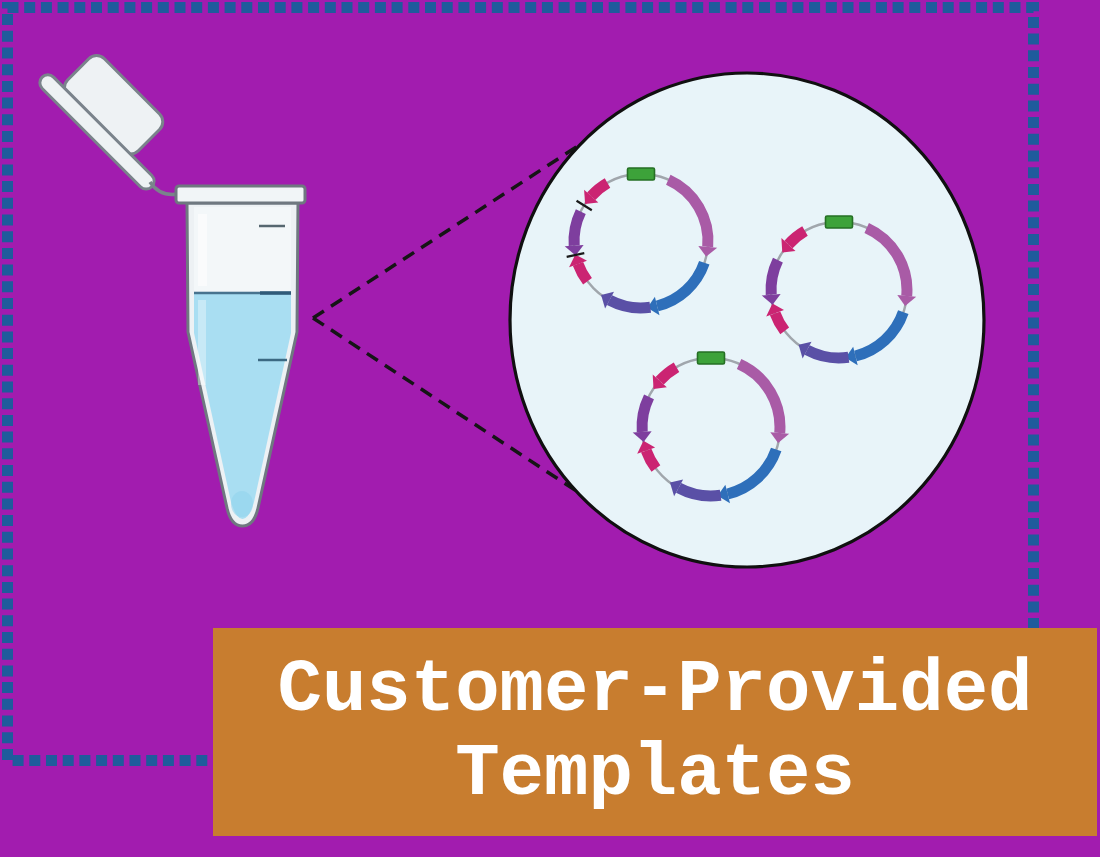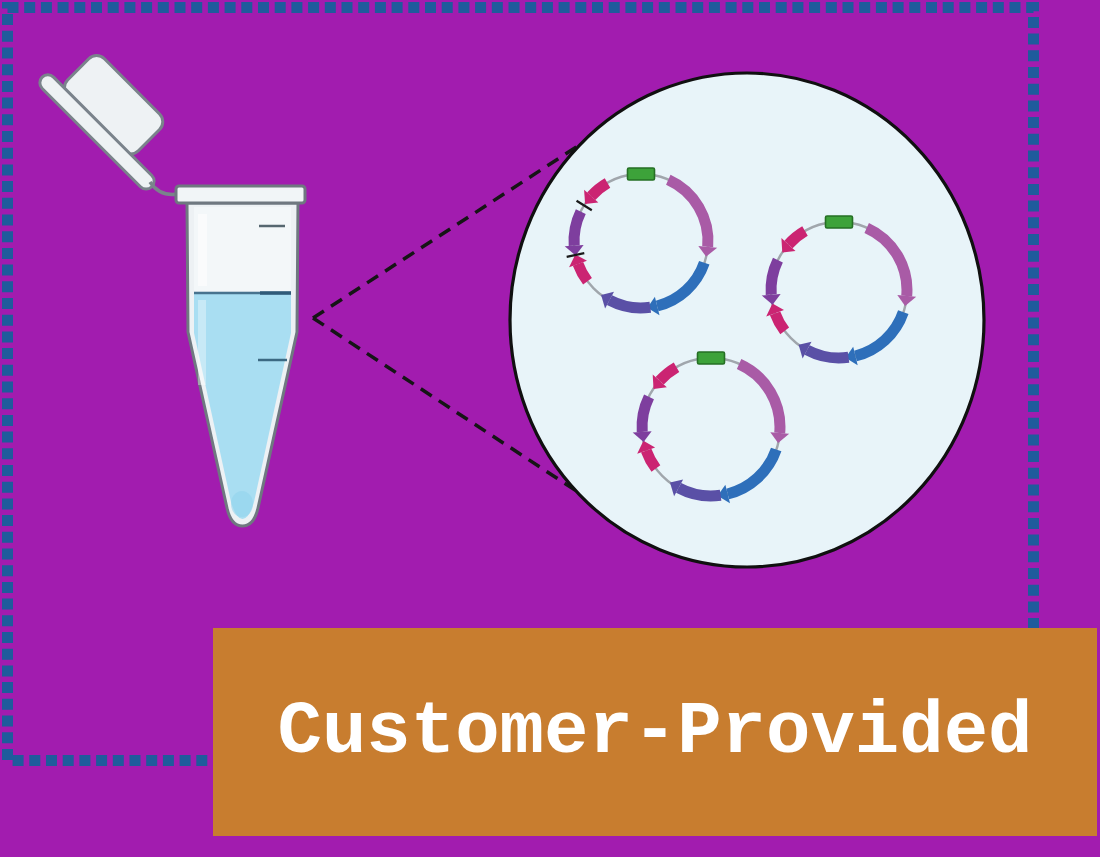--- a/index.html
+++ b/index.html
@@ -127,6 +127,7 @@
 
   <div class="banner" style="background: rgb(200, 125, 47); color: rgb(255, 255, 255);">
     <div class="line">Customer-Provided</div>
+    <div class="line">Templates</div>
   </div>
 </div>
 

